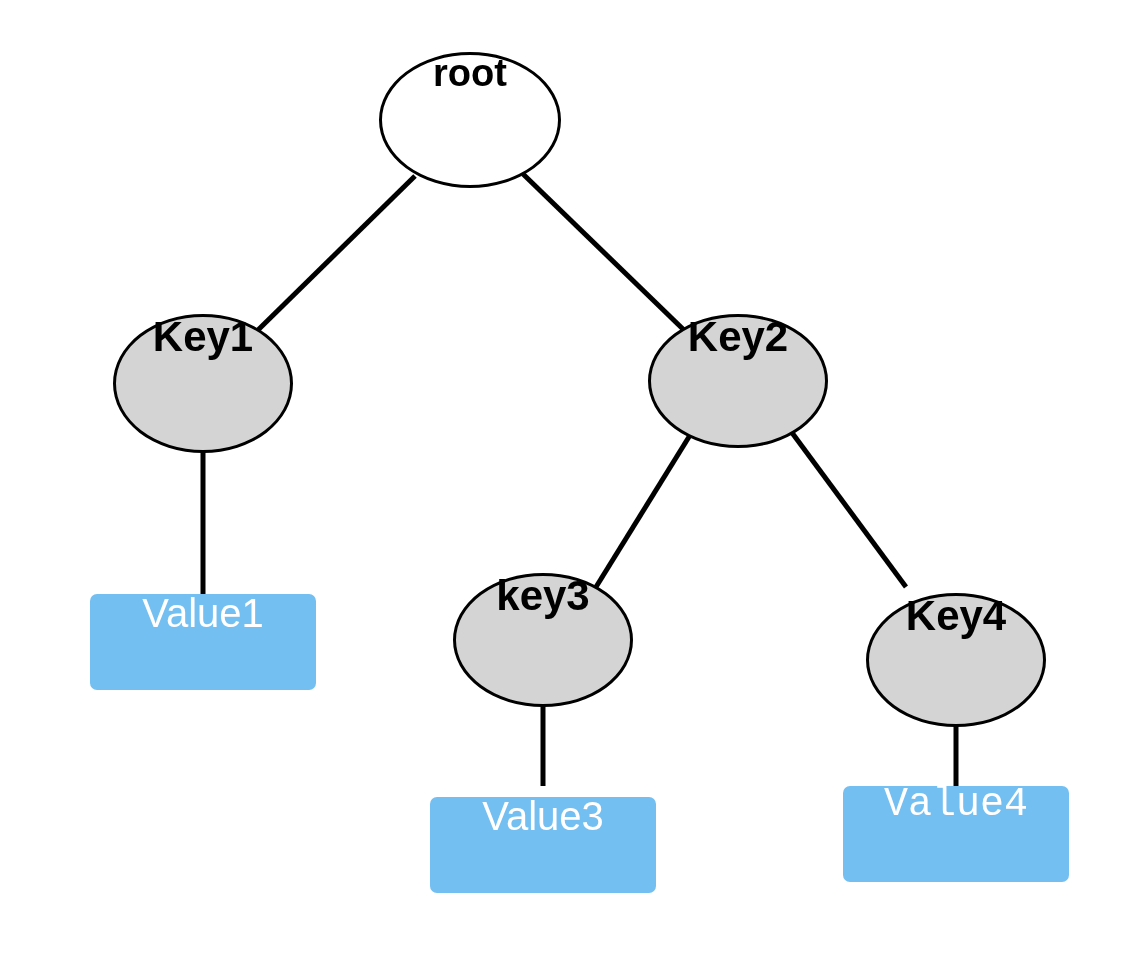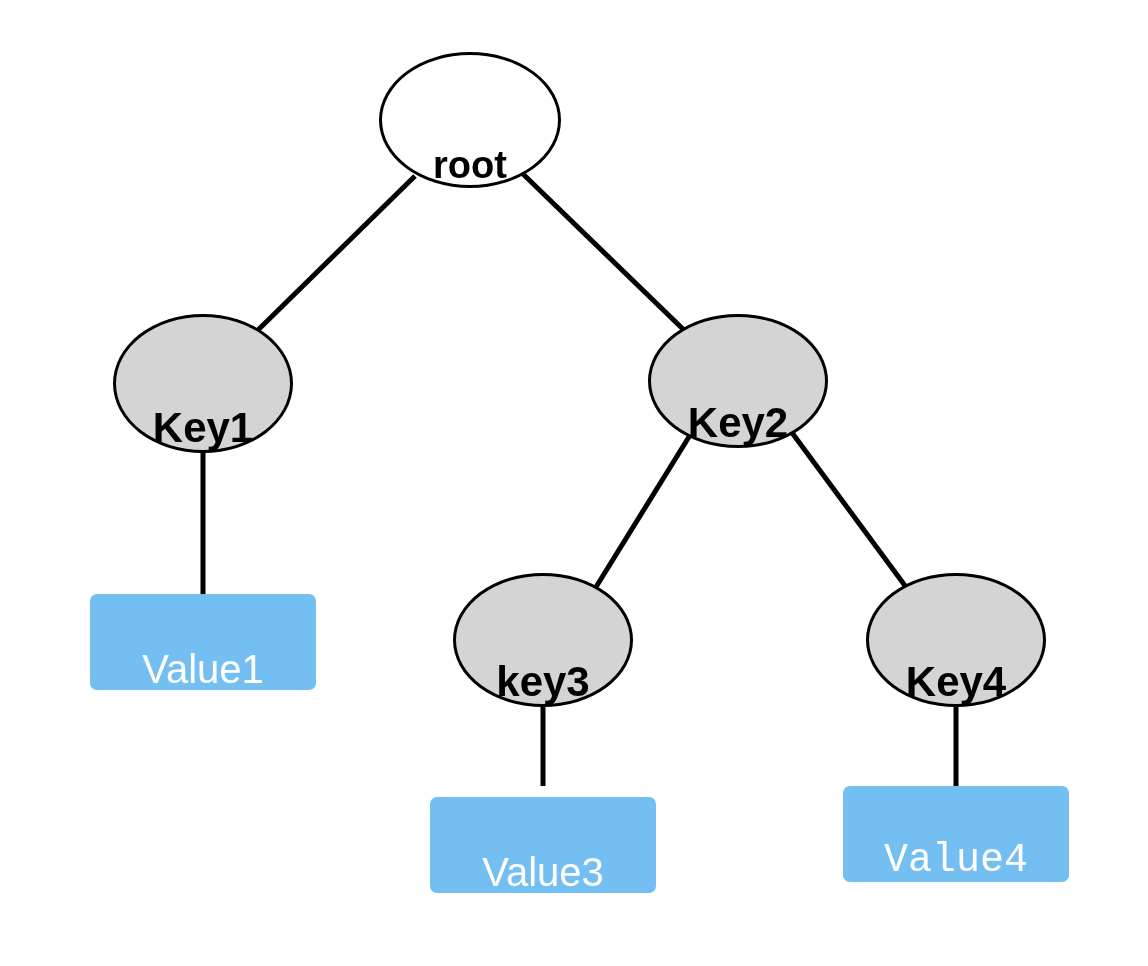--- a/index.html
+++ b/index.html
@@ -29,7 +29,7 @@
   .node {
     position: absolute;
     display: flex;
-    align-items: flex-end;
+    align-items: flex-start;
     justify-content: center;
     box-sizing: border-box;
     text-align: center;

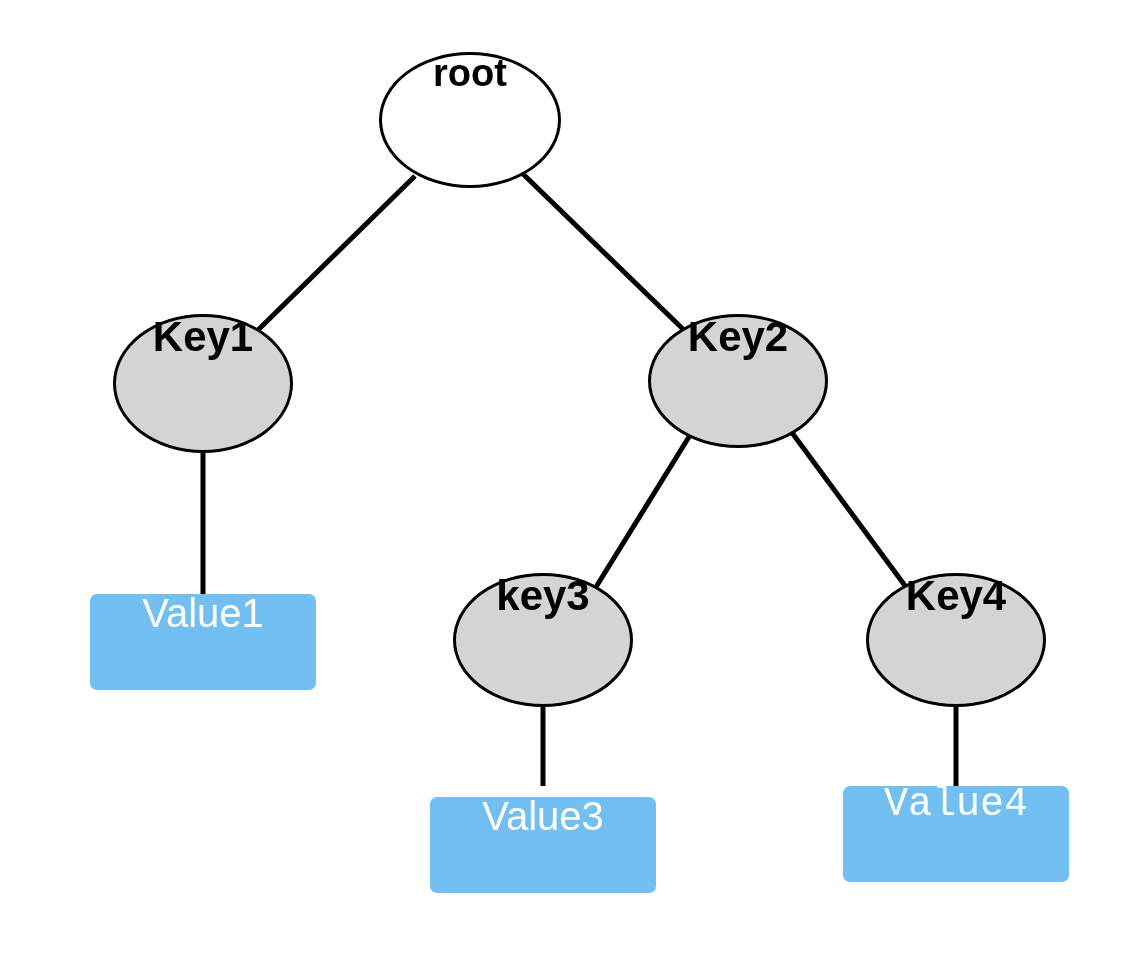--- a/index.html
+++ b/index.html
@@ -91,7 +91,7 @@
       <div class="node node-ellipse node-key" style="left: 453px; top: 573px; width: 180px; height: 134px;">
         <span class="node-label">key3</span>
       </div>
-      <div class="node node-ellipse node-key" style="left: 866px; top: 573px; width: 180px; height: 134px;">
+      <div class="node node-ellipse node-key" style="left: 866px; top: 593px; width: 180px; height: 134px;">
         <span class="node-label">Key4</span>
       </div>
       <div class="node node-value" style="left: 90px; top: 594px; width: 226px; height: 96px;">

